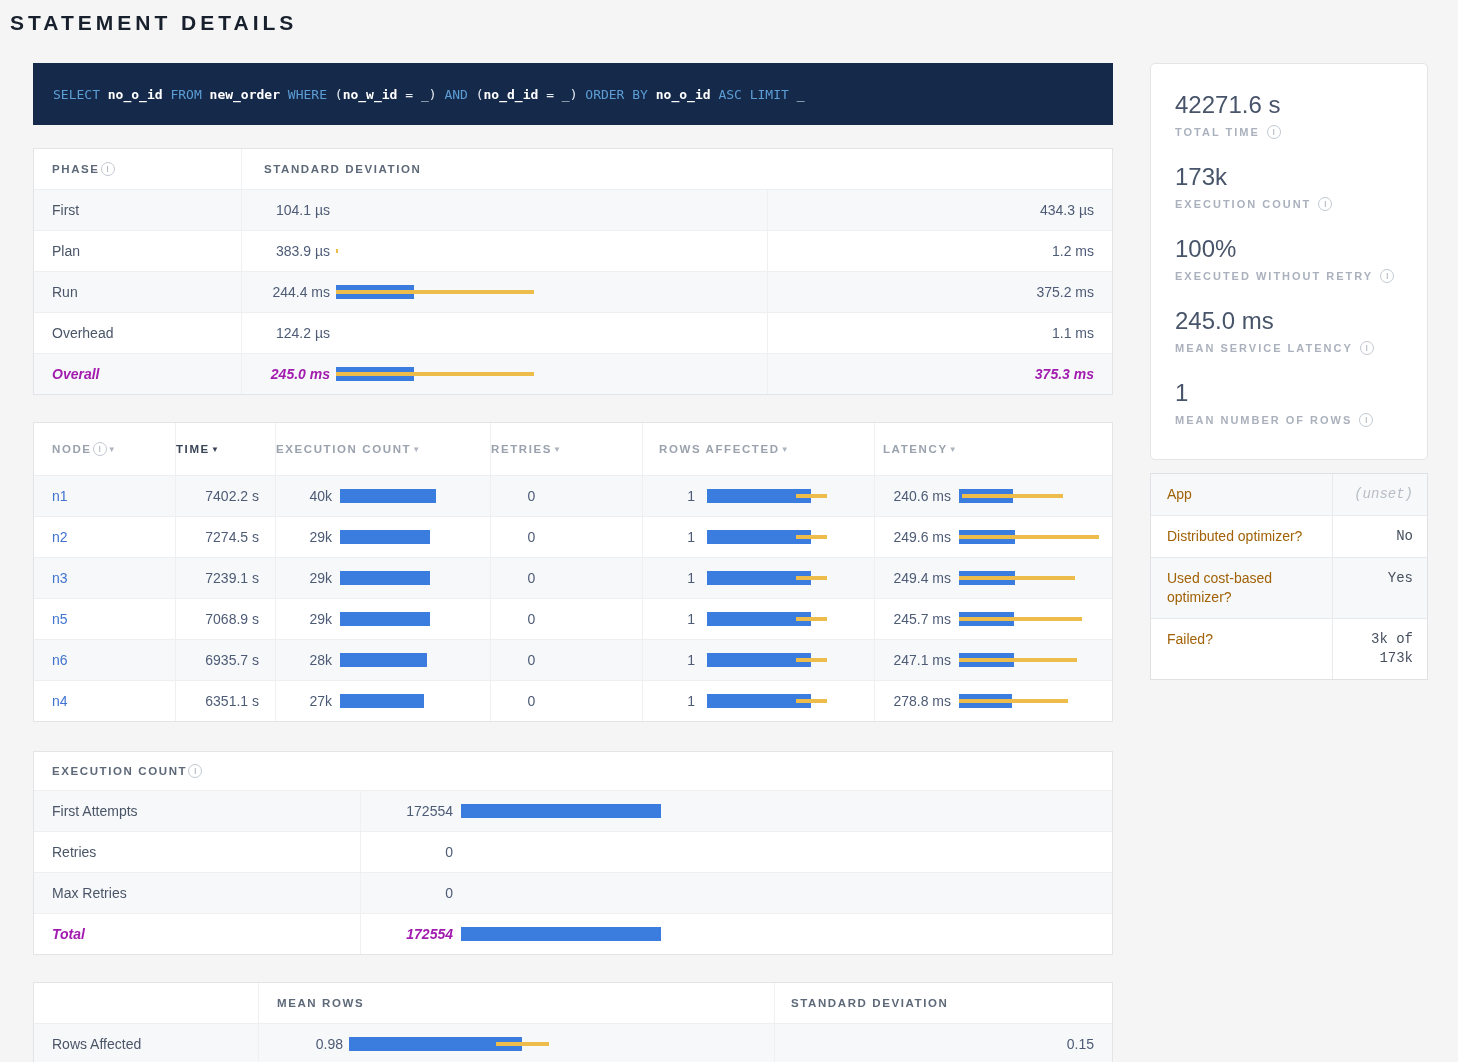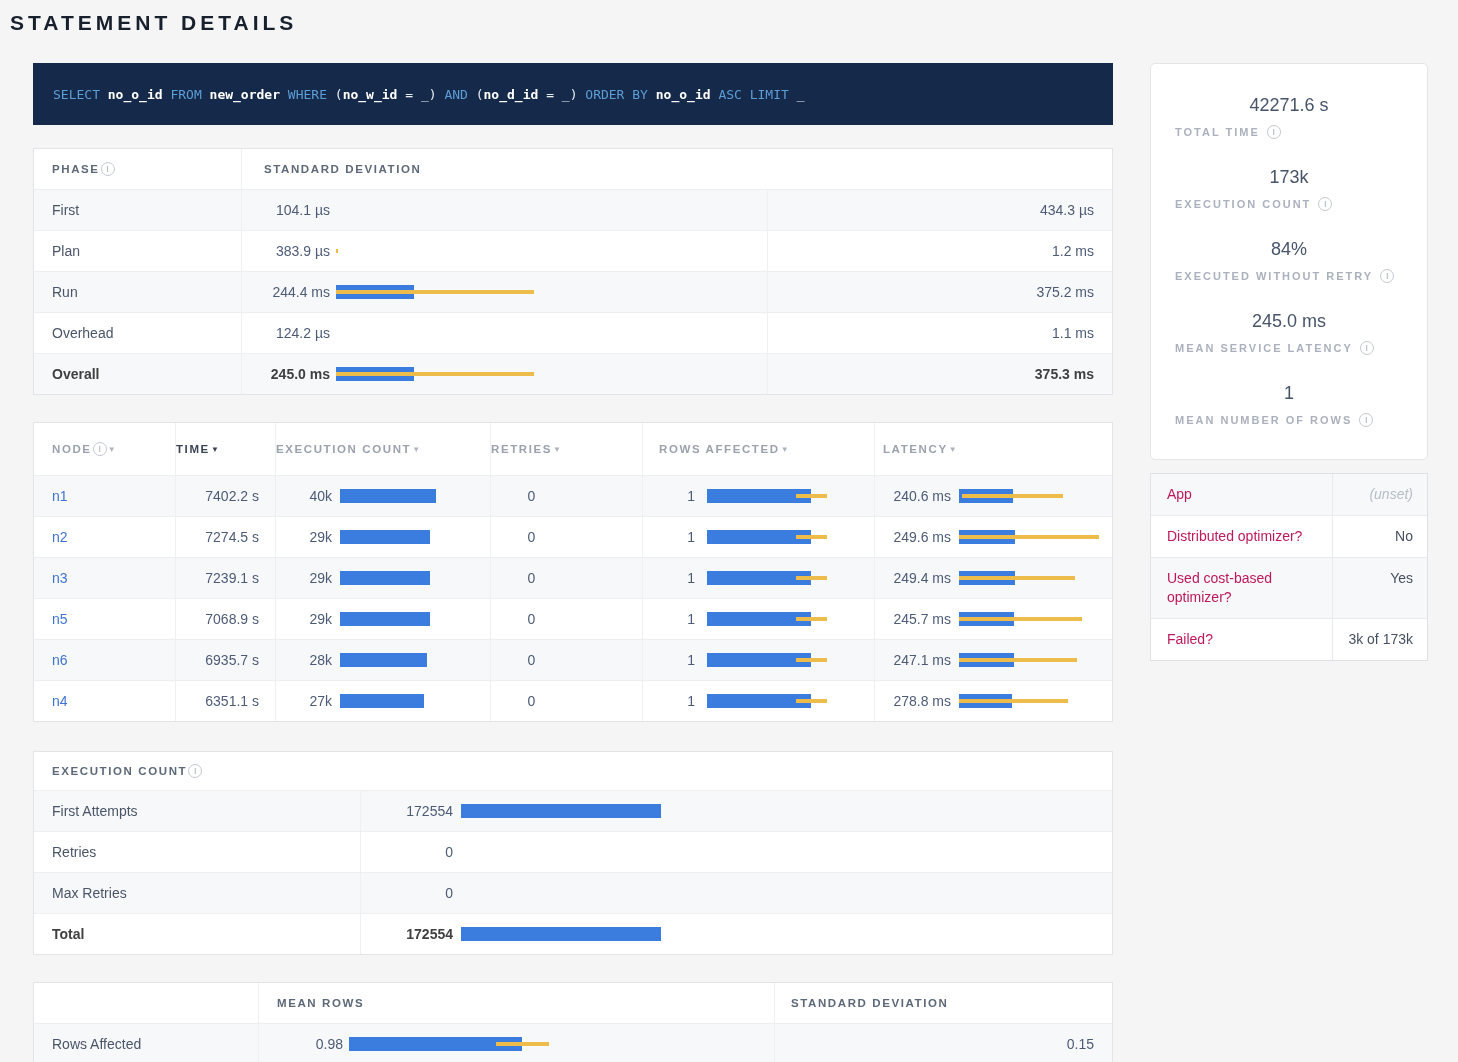--- a/index.html
+++ b/index.html
@@ -93,7 +93,7 @@
     padding: 25px 24px 10px 24px; margin-bottom: 13px;
   }
   .stat { margin-bottom: 22px; }
-  .stat-value { font-size: 18px; color: #475469; font-weight: 500; line-height: 32px; text-align: center; }
+  .stat-value { font-size: 24px; color: #475469; font-weight: 500; line-height: 32px; }
   .stat-label {
     display: flex; align-items: center; gap: 7px; margin-top: 4px;
     font-size: 11px; font-weight: 700; letter-spacing: 2px;

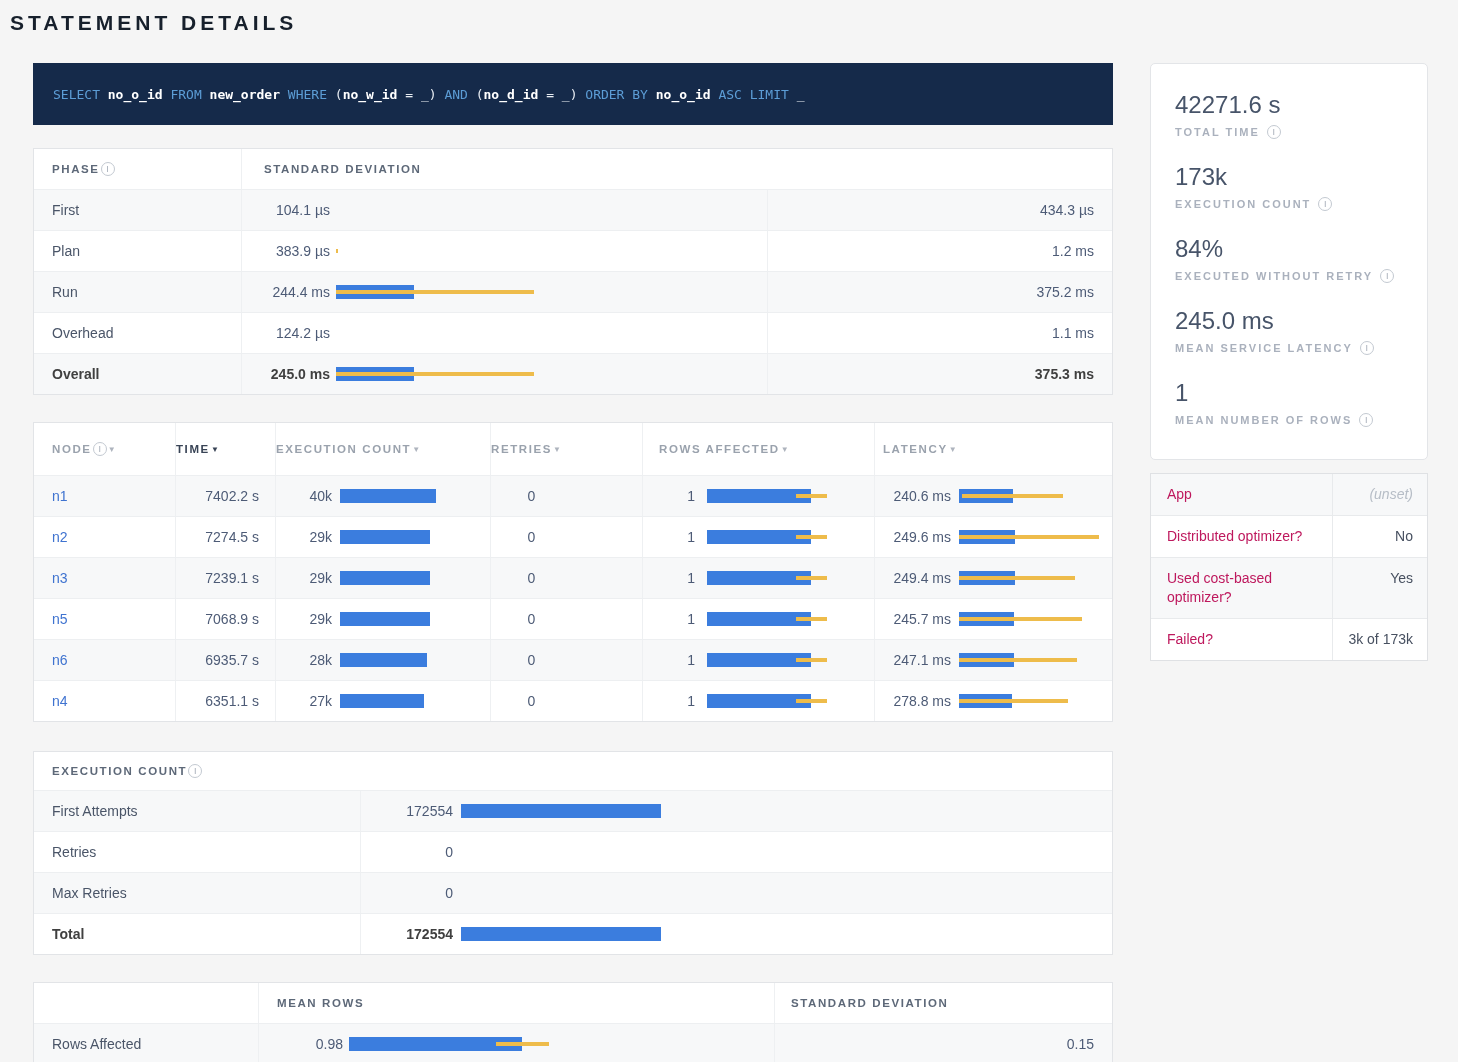--- a/index.html
+++ b/index.html
@@ -519,7 +519,7 @@
           </div>
         </div>
         <div class="stat">
-          <div class="stat-value">84%</div>
+          <div class="stat-value">100%</div>
           <div class="stat-label">
             <span>EXECUTED WITHOUT RETRY</span>
             <span class="icon-info">i</span>

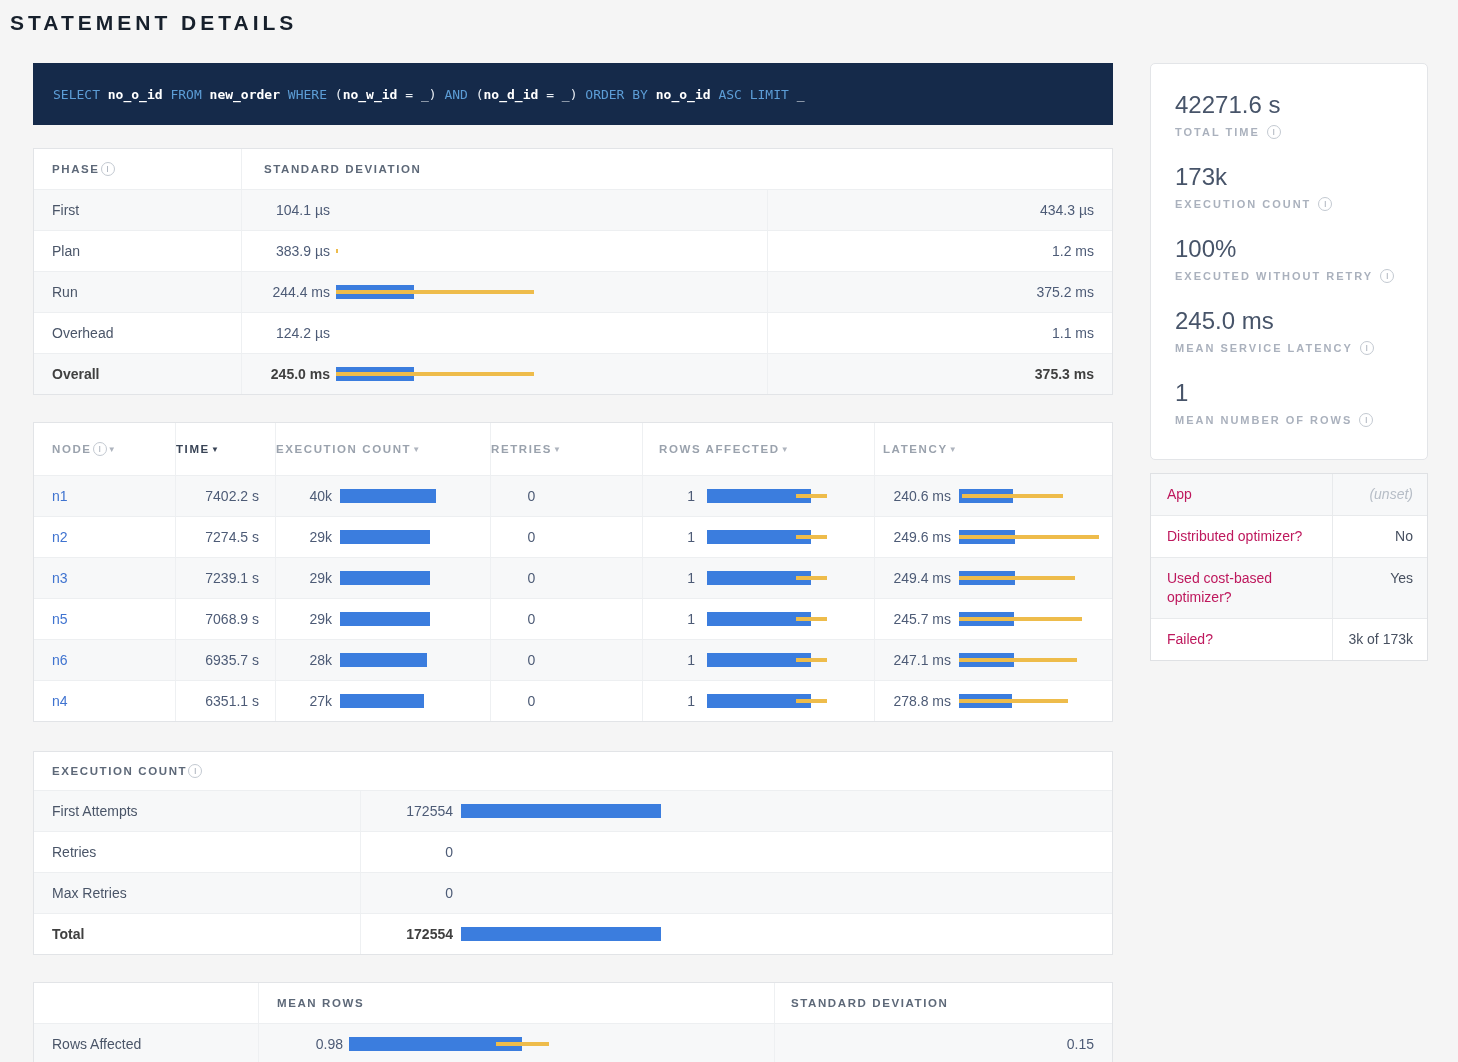--- a/index.html
+++ b/index.html
@@ -52,7 +52,7 @@
     color: #5d6878; text-transform: uppercase; gap: 1px;
   }
   .hcell.pad { padding-left: 18px; }
-  .bold-row .cell { color: #404040; font-weight: 700; }
+  .bold-row .cell { color: #a21caf; font-weight: 700; font-style: italic; }
 
   .phase-cols { grid-template-columns: 208px 526px 346px; }
   .phase-head { height: 40px; }

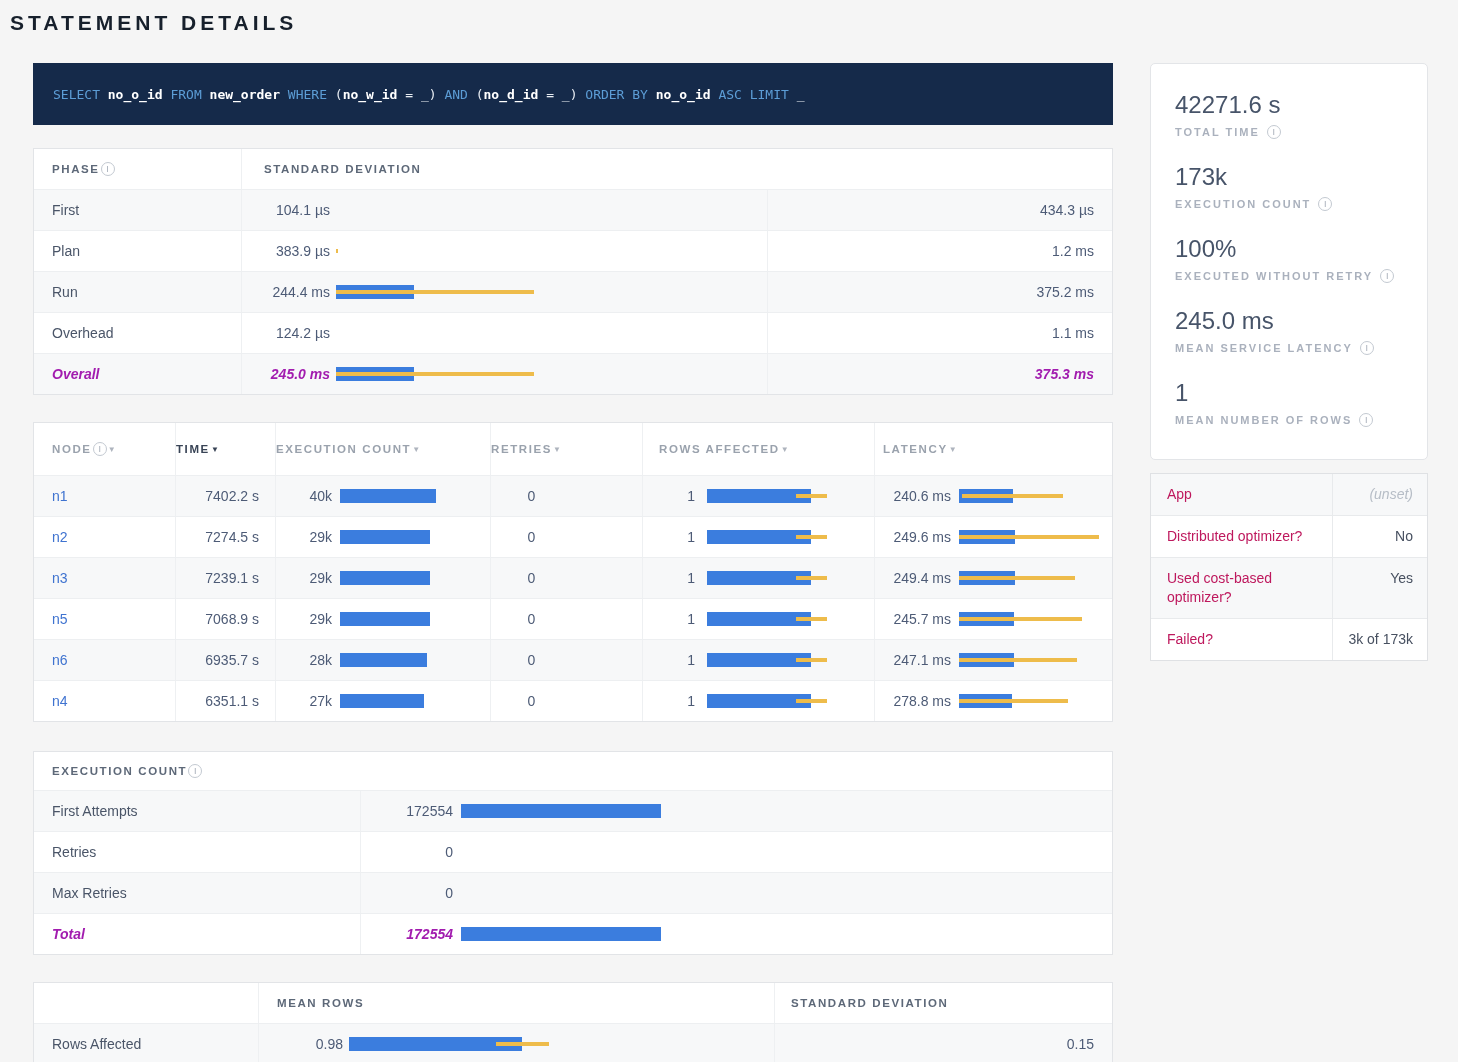--- a/index.html
+++ b/index.html
@@ -102,7 +102,7 @@
   .info-table { background: #ffffff; border: 1px solid #dfe1e4; }
   .info-row { display: grid; grid-template-columns: 182px 96px; }
   .info-row + .info-row { border-top: 1px solid #e8eaec; }
-  .info-label { padding: 11px 14px 11px 16px; font-size: 14px; color: #be185d; line-height: 19px; border-right: 1px solid #e8eaec; }
+  .info-label { padding: 11px 14px 11px 16px; font-size: 14px; color: #a16207; line-height: 19px; border-right: 1px solid #e8eaec; }
   .info-value { padding: 11px 16px 11px 6px; font-size: 14px; color: #475060; text-align: right; line-height: 19px; }
   .info-value.muted { color: #b6bdc6; font-style: italic; }
 </style>

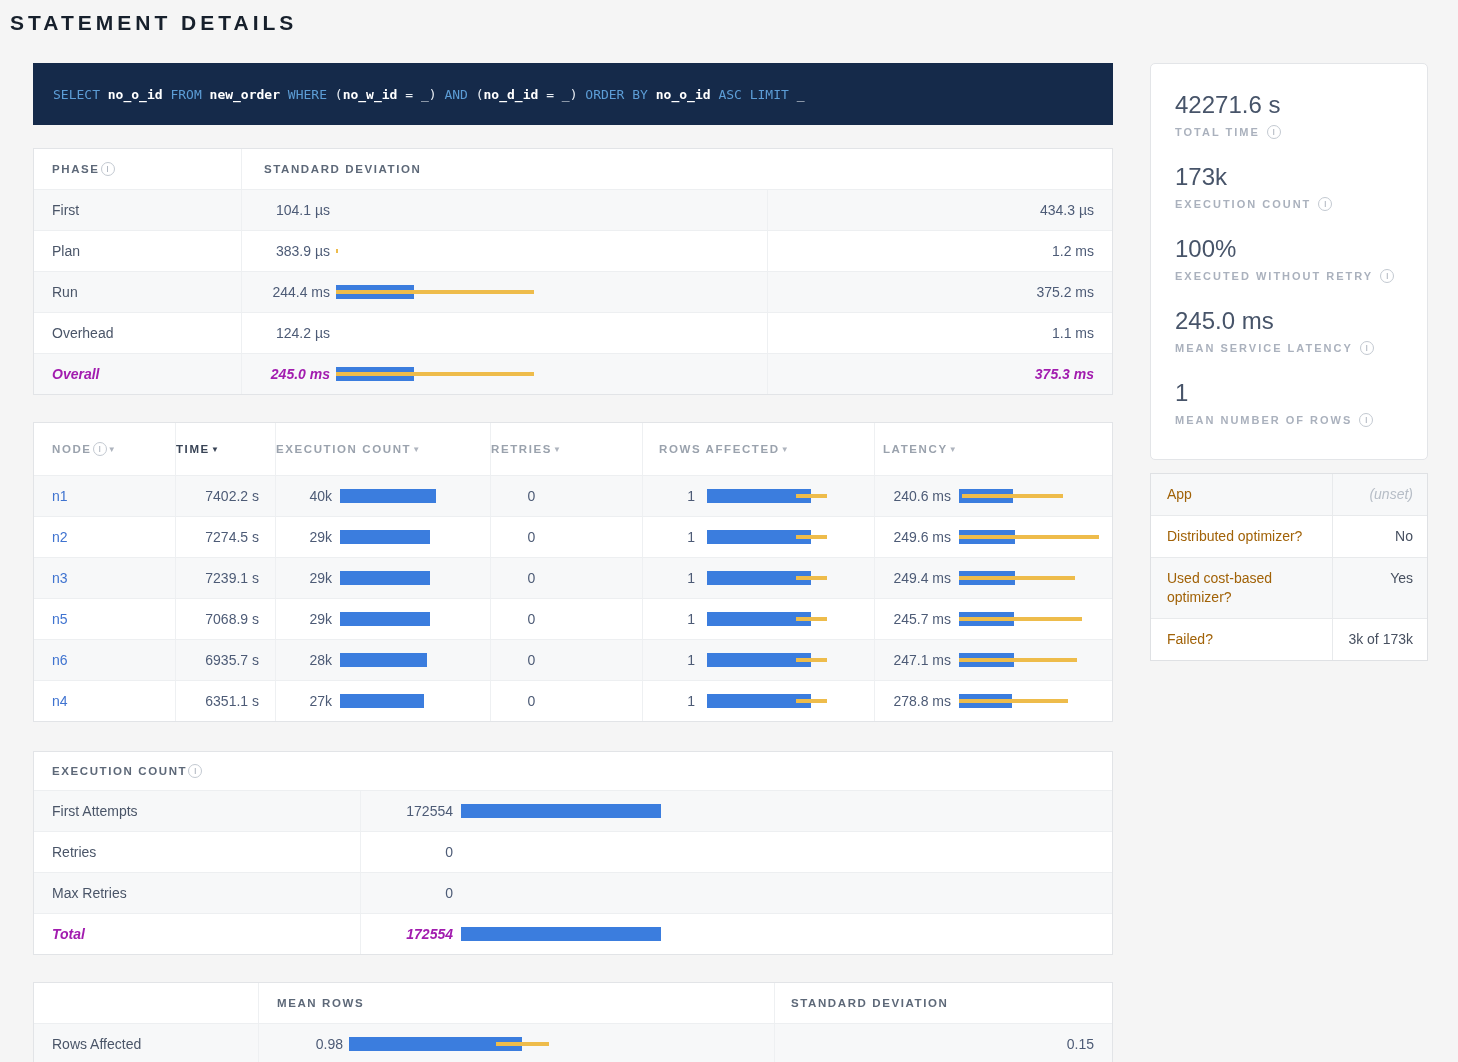--- a/index.html
+++ b/index.html
@@ -103,7 +103,7 @@
   .info-row { display: grid; grid-template-columns: 182px 96px; }
   .info-row + .info-row { border-top: 1px solid #e8eaec; }
   .info-label { padding: 11px 14px 11px 16px; font-size: 14px; color: #a16207; line-height: 19px; border-right: 1px solid #e8eaec; }
-  .info-value { padding: 11px 16px 11px 6px; font-size: 14px; color: #475060; text-align: right; line-height: 19px; }
+  .info-value { padding: 11px 16px 11px 6px; font-size: 14px; color: #475060; text-align: right; line-height: 19px; font-family: Liberation Mono, monospace; }
   .info-value.muted { color: #b6bdc6; font-style: italic; }
 </style>
 </head>

